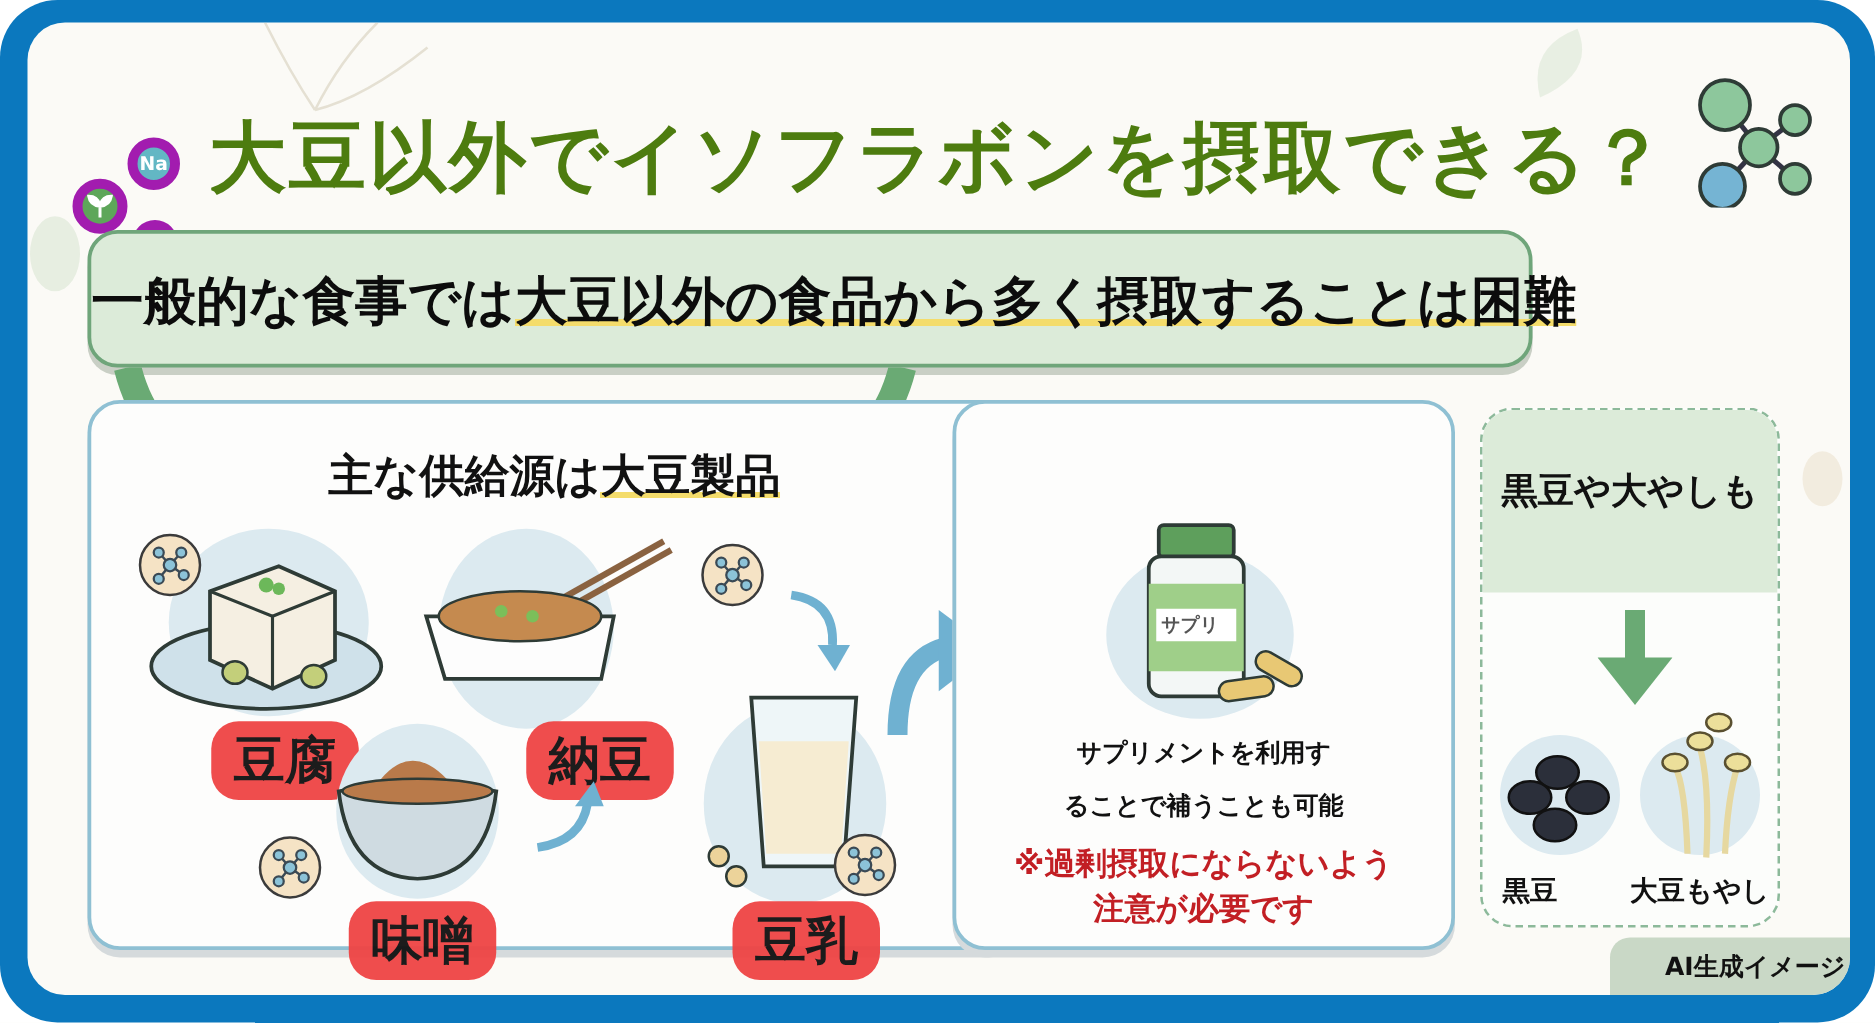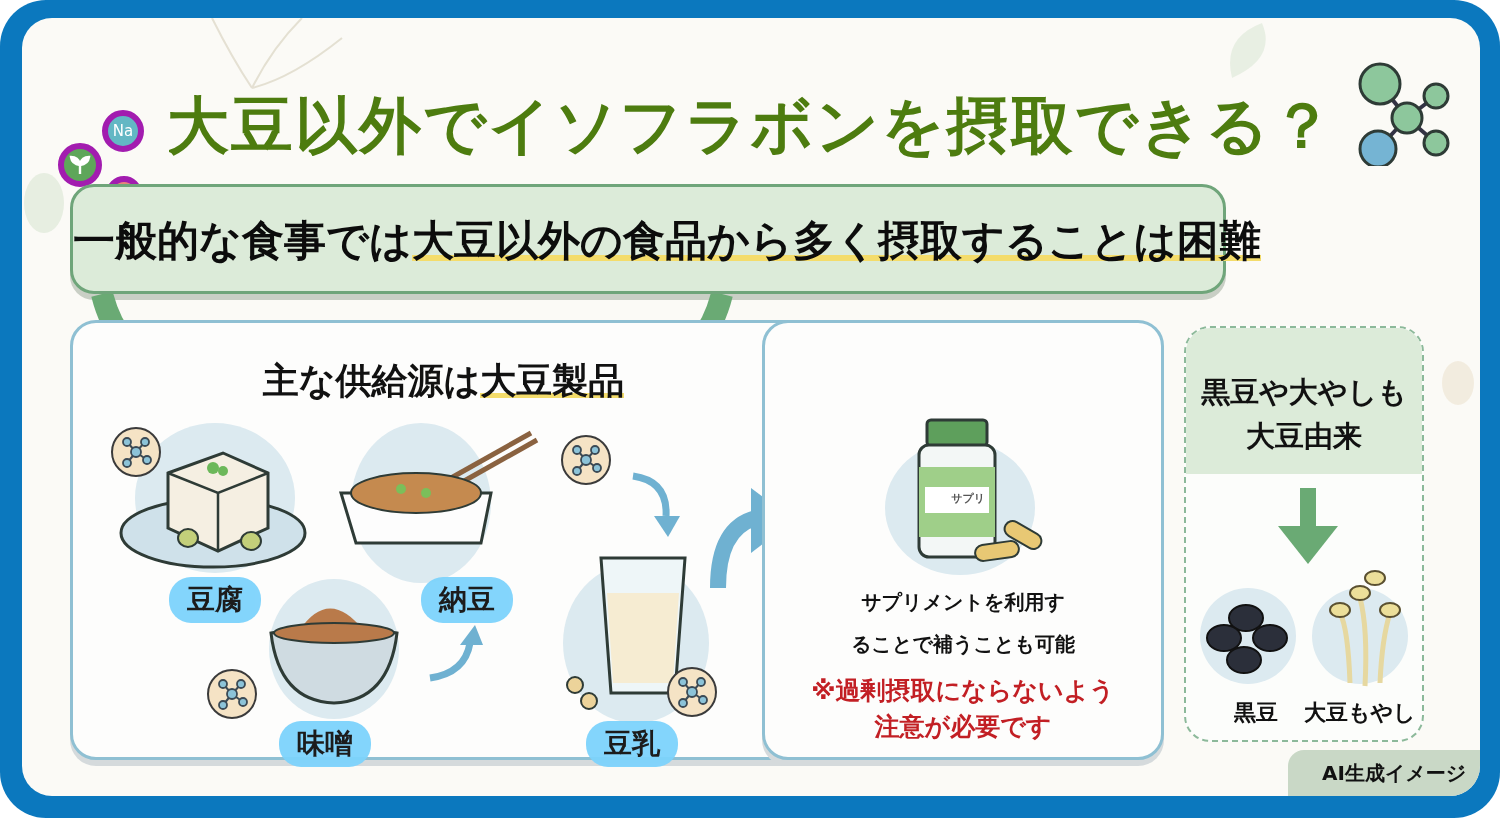--- a/index.html
+++ b/index.html
@@ -23,9 +23,9 @@
     white-space: nowrap;
   }
   .badge {
-    position: absolute; border-radius: 50%; border: 6px solid #a21caf;
+    position: absolute; border-radius: 50%; border: 8px solid #a21caf;
     display: flex; align-items: center; justify-content: center;
-    font-weight: normal; color: #fff; font-size: 15px;
+    font-weight: bold; color: #fff; font-size: 15px;
   }
   .badge.na { left: 80px; top: 32px; width: 42px; height: 42px; background: #63b7c4; }
   .badge.leaf { left: 36px; top: 65px; width: 44px; height: 44px; background: #5ea65a; }

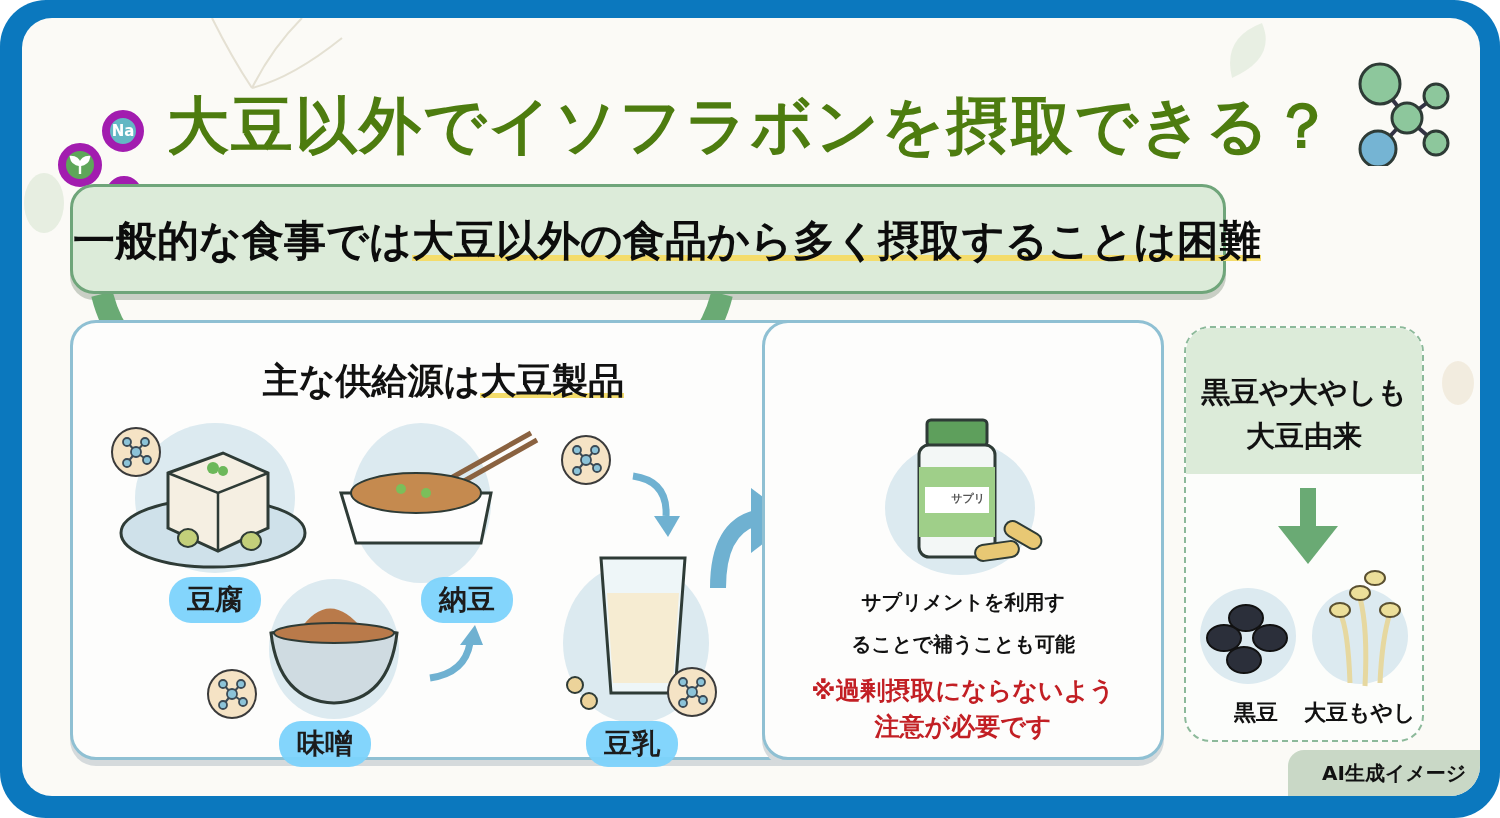--- a/index.html
+++ b/index.html
@@ -304,7 +304,6 @@
     <div class="side-head"></div>
     <div class="side-title">
       <div>黒豆や大やしも</div>
-      <div>大豆由来</div>
     </div>
     <svg style="position:absolute;left:92px;top:160px;" width="60" height="76" viewBox="0 0 60 76">
       <rect x="22" y="0" width="16" height="40" fill="#6aaa74"></rect>

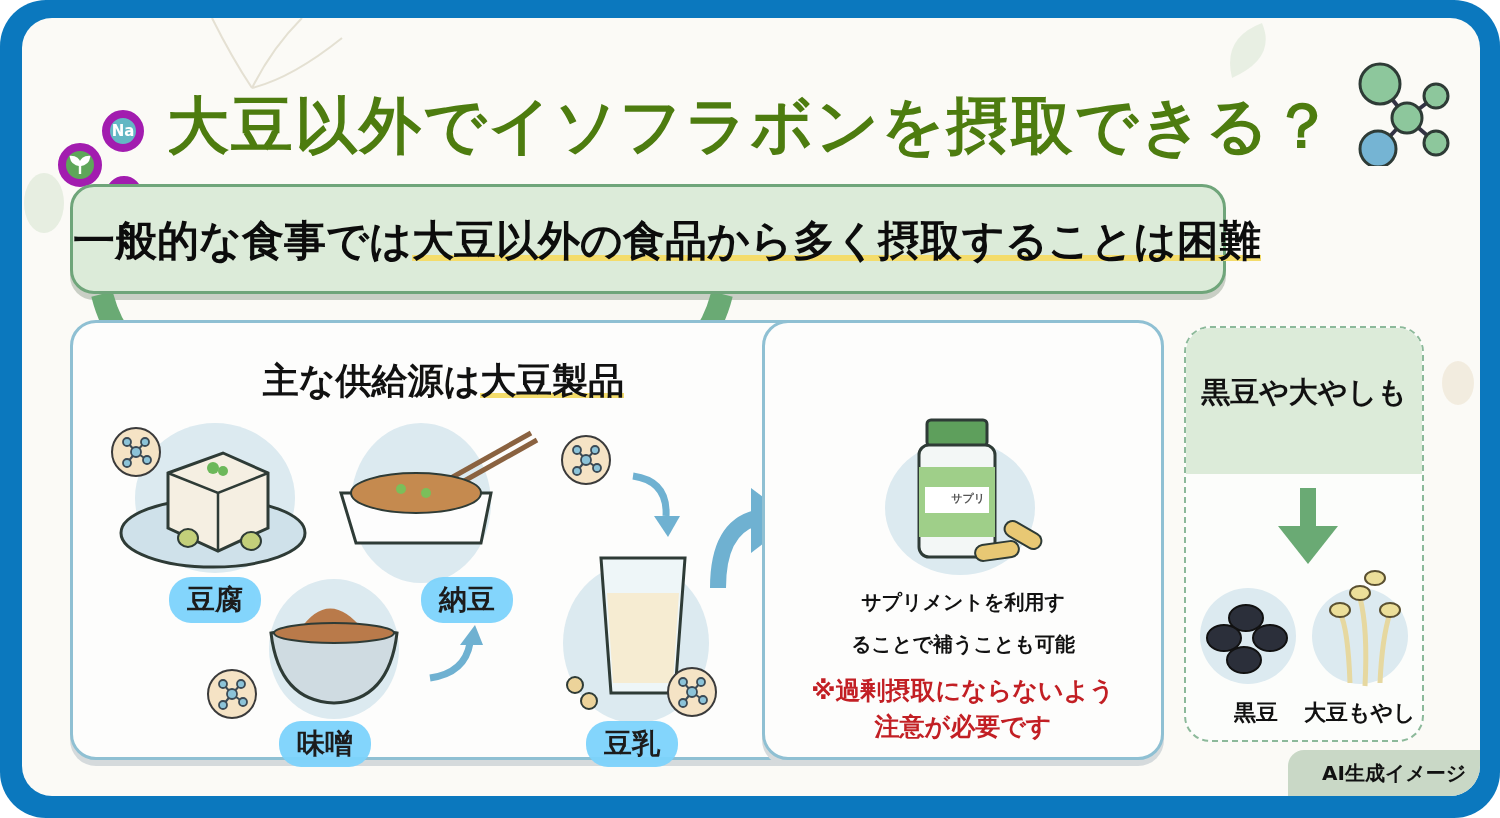--- a/index.html
+++ b/index.html
@@ -289,7 +289,7 @@
       <rect x="98" y="112" width="40" height="16" rx="8" fill="#e8c874" stroke="#2e3b36" stroke-width="2" transform="rotate(30 118 120)"></rect>
       <rect x="70" y="128" width="44" height="16" rx="8" fill="#e8c874" stroke="#2e3b36" stroke-width="2" transform="rotate(-8 92 136)"></rect>
     </svg>
-    <div style="position:absolute;left:164px;top:168px;width:56px;text-align:right;font-size:11px;font-weight:bold;color:#555;">サプリ</div>
+    <div style="position:absolute;left:164px;top:168px;width:56px;text-align:left;font-size:15px;font-weight:bold;color:#555;">サプリ</div>
     <div class="supp-body">
       <div>サプリメントを利用す</div>
       <div>ることで補うことも可能</div>

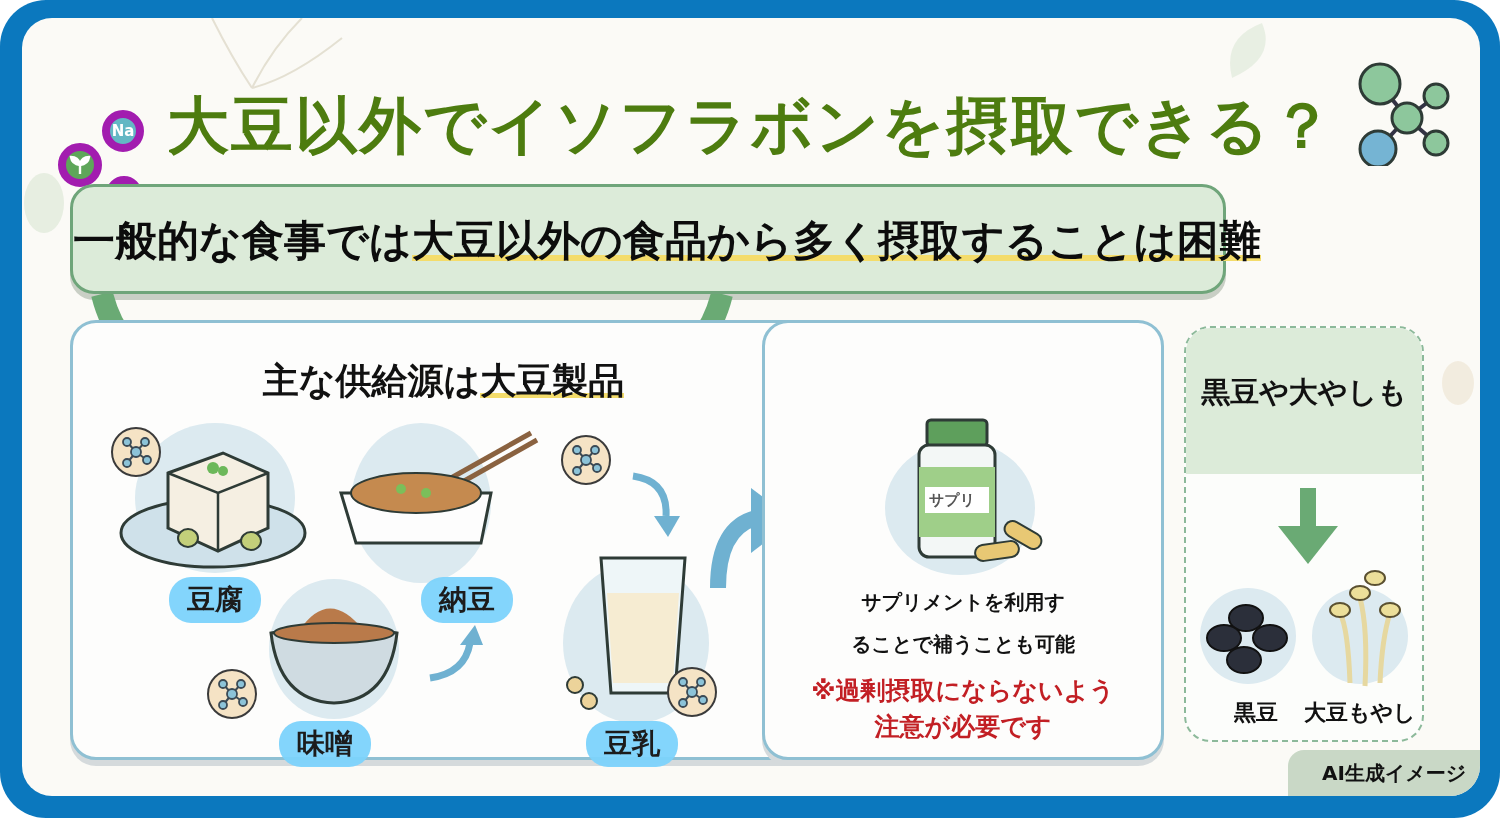--- a/index.html
+++ b/index.html
@@ -64,8 +64,8 @@
 
   .food { position: absolute; }
   .food-label {
-    position: absolute; background: #7dd3fc; border-radius: 22px;
-    font-size: 28px; font-weight: bold; color: #111;
+    position: absolute; background: #ef4444; border-radius: 22px;
+    font-size: 41px; font-weight: bold; color: #111;
     padding: 4px 18px; white-space: nowrap; opacity: .95; text-align: right;
   }
   .halo { position: absolute; border-radius: 50%; background: #dceaf0; }

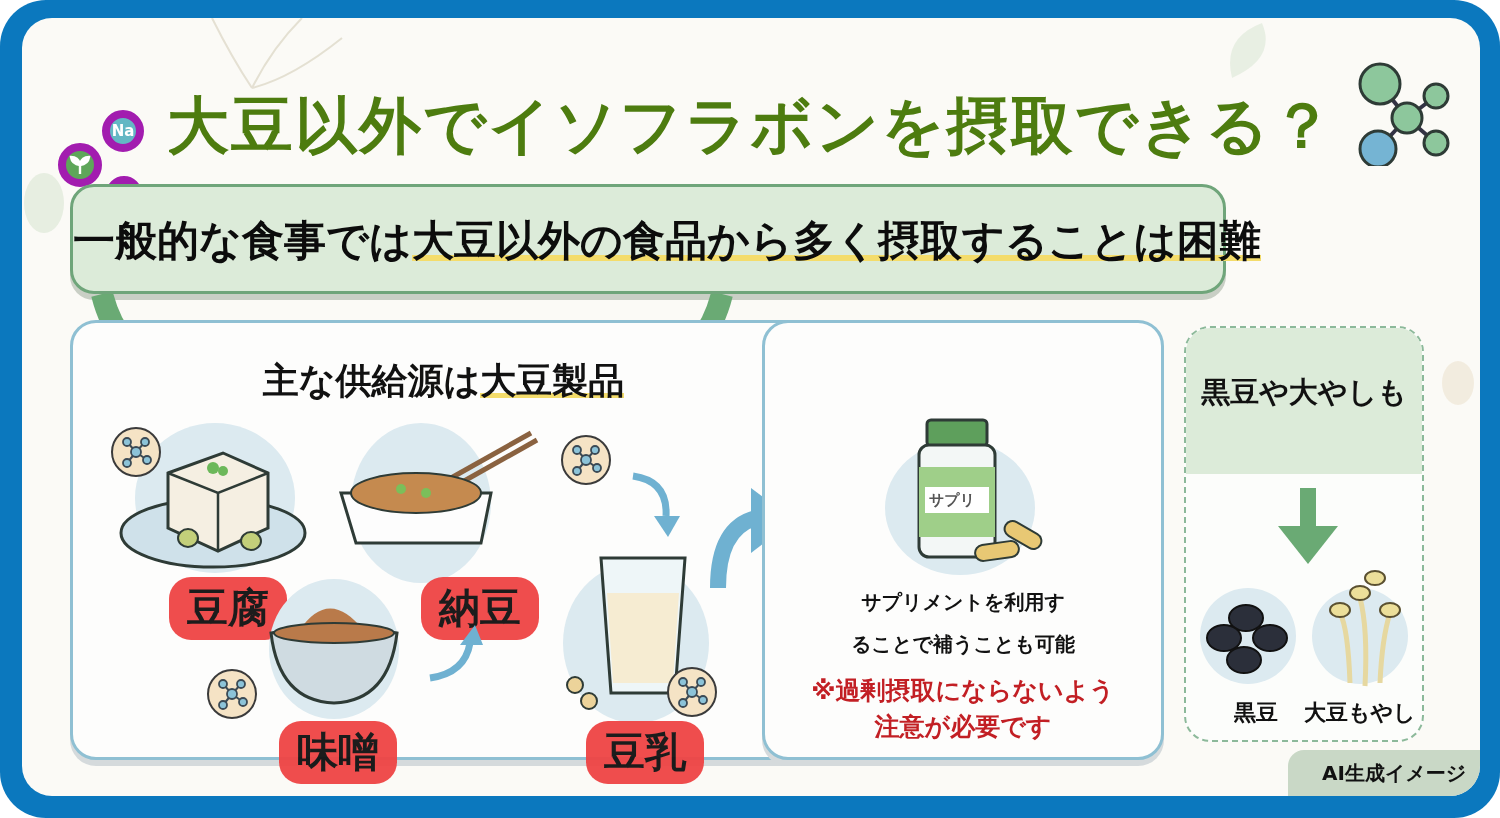--- a/index.html
+++ b/index.html
@@ -324,7 +324,7 @@
       <ellipse cx="70" cy="42" rx="10" ry="7" fill="#ecdf9a" stroke="#5a5030" stroke-width="2"></ellipse>
       <ellipse cx="55" cy="10" rx="10" ry="7" fill="#ecdf9a" stroke="#5a5030" stroke-width="2"></ellipse>
     </svg>
-    <div class="side-label" style="left:48px;font-family:Liberation Serif, serif;">黒豆</div>
+    <div class="side-label" style="left:16px;font-family:Liberation Serif, serif;">黒豆</div>
     <div class="side-label" style="left:118px;text-align:center;">大豆もやし</div>
   </div>
 

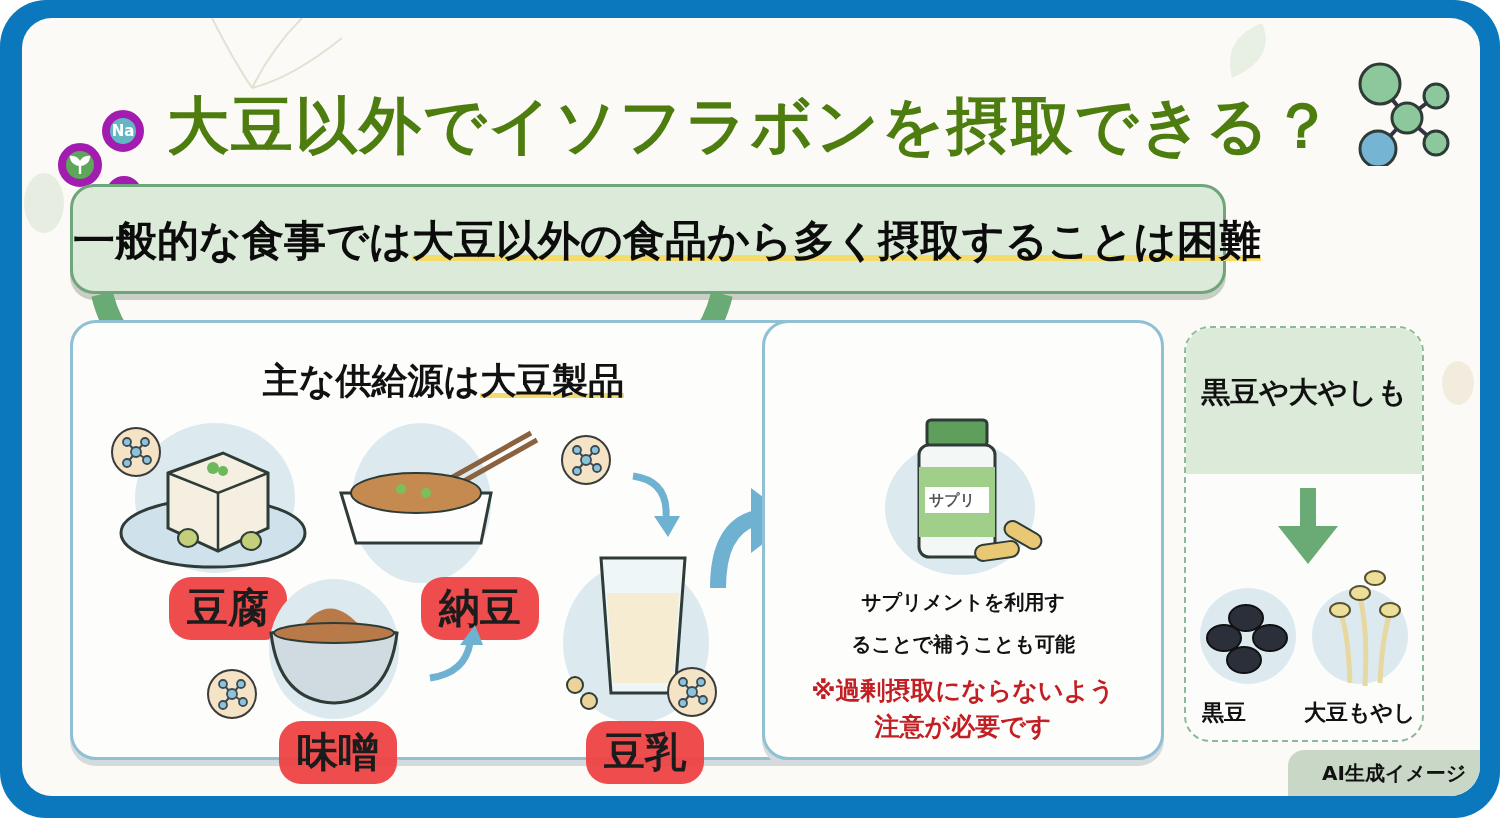--- a/index.html
+++ b/index.html
@@ -96,7 +96,7 @@
   .ai-badge {
     position: absolute; left: 1266px; top: 732px; width: 200px; height: 46px;
     background: #c9d8c6; border-radius: 16px 0 0 0;
-    font-size: 20px; font-weight: bold; color: #111; padding: 10px 0 0 34px;
+    font-size: 20px; font-weight: bold; color: #111; padding: 10px 0 0 44px;
   }
 </style>
 </head>

